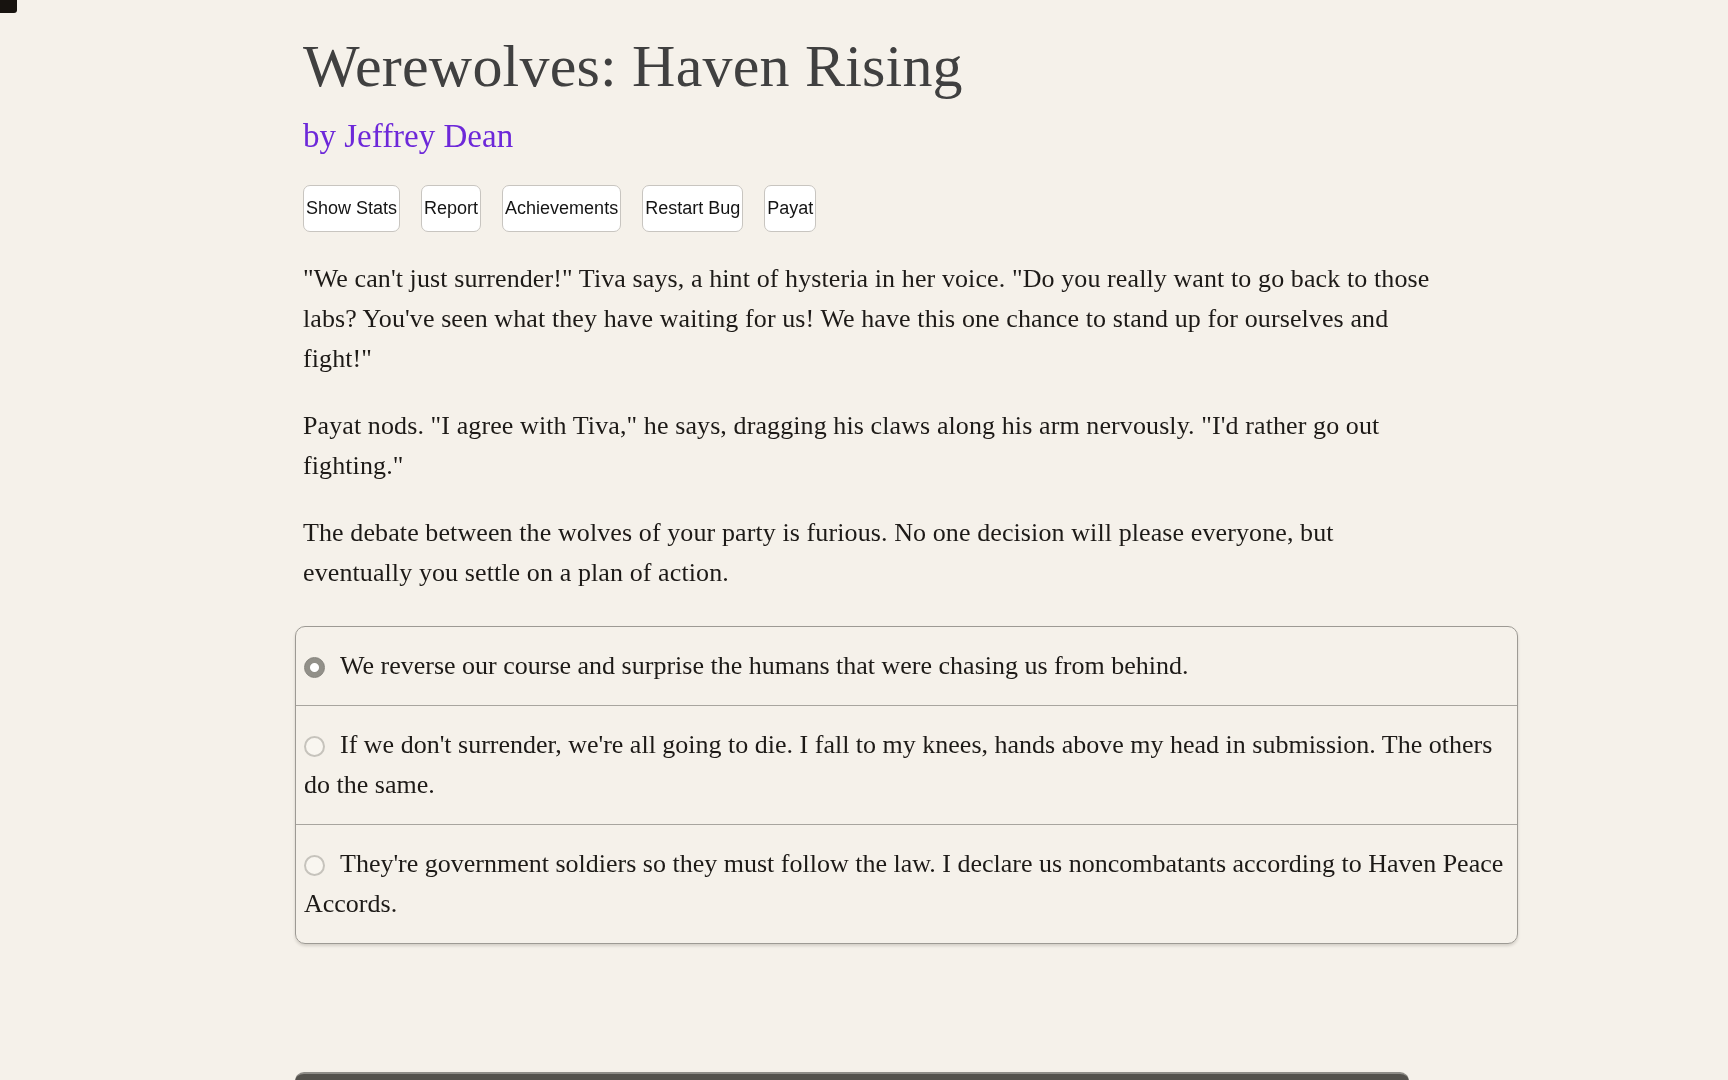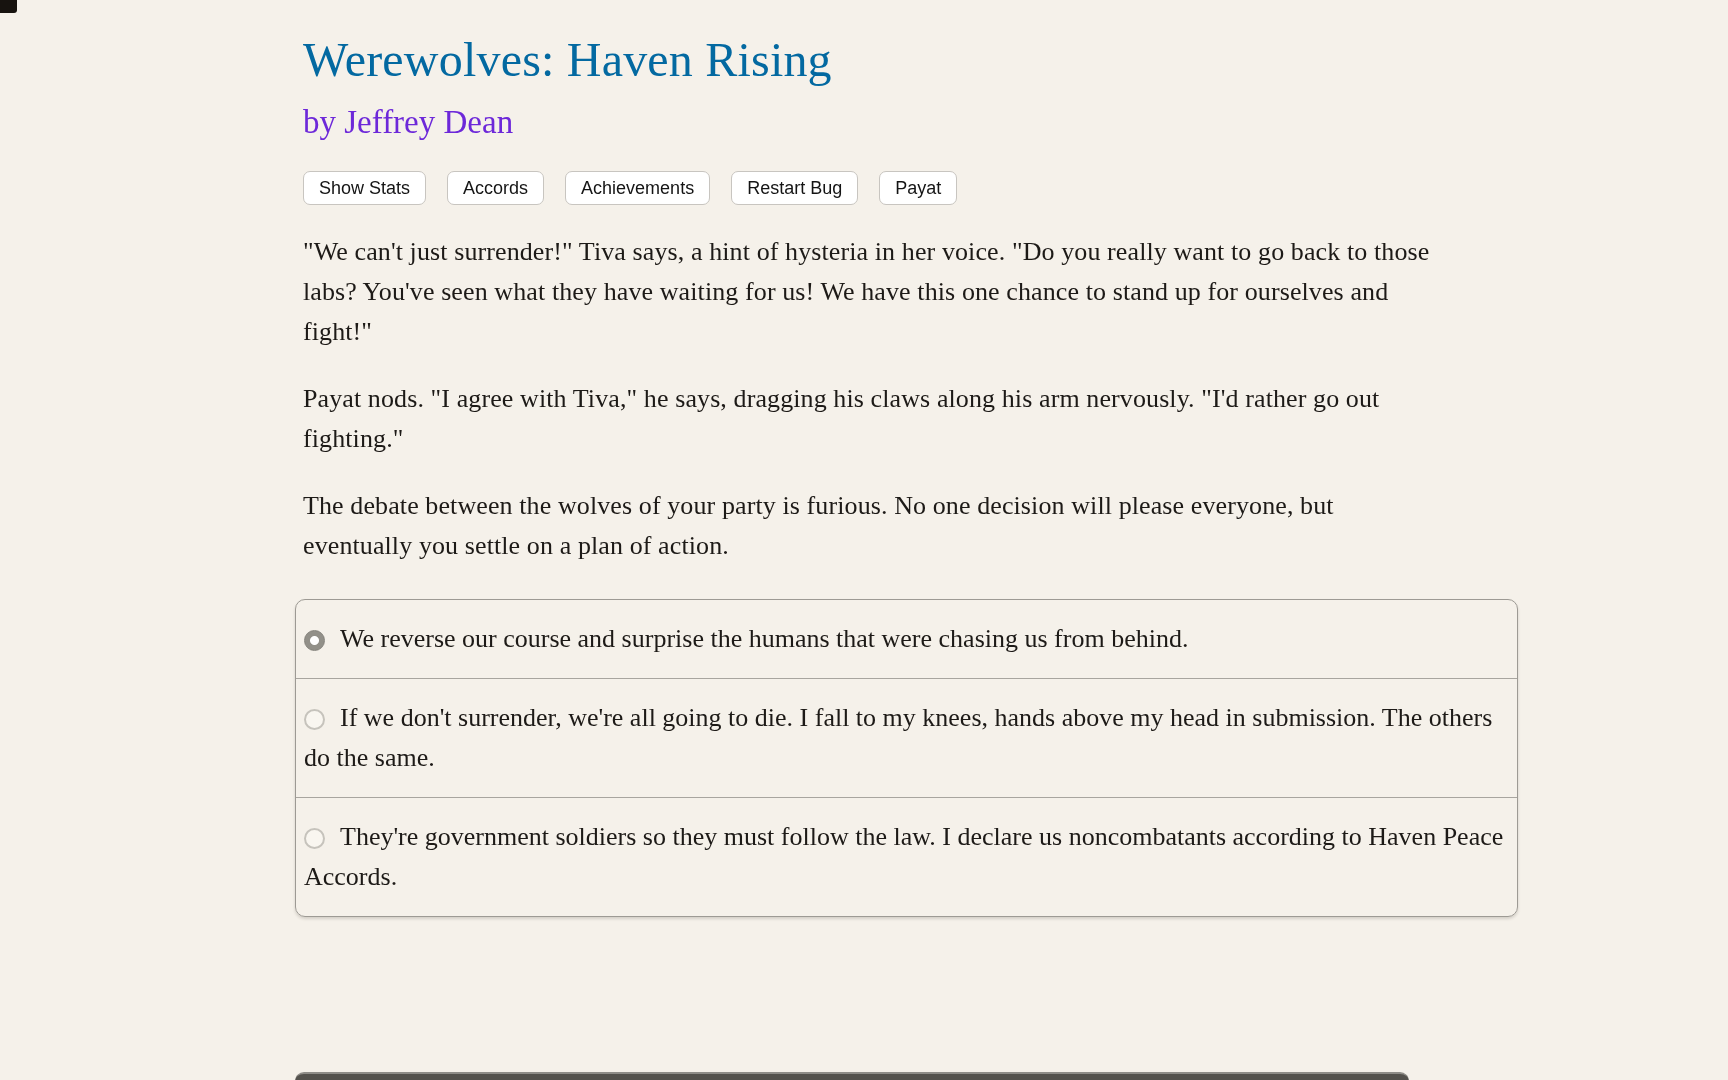--- a/index.html
+++ b/index.html
@@ -21,8 +21,8 @@
   }
   h1.game-title {
     margin: 32px 0 0 0;
-    font-size: 48px; font-weight: 400; line-height: 1.15;
-    color: #0369a1;
+    font-size: 60px; font-weight: 400; line-height: 1.15;
+    color: #404040;
     letter-spacing: 0.2px;
   }
   .byline {

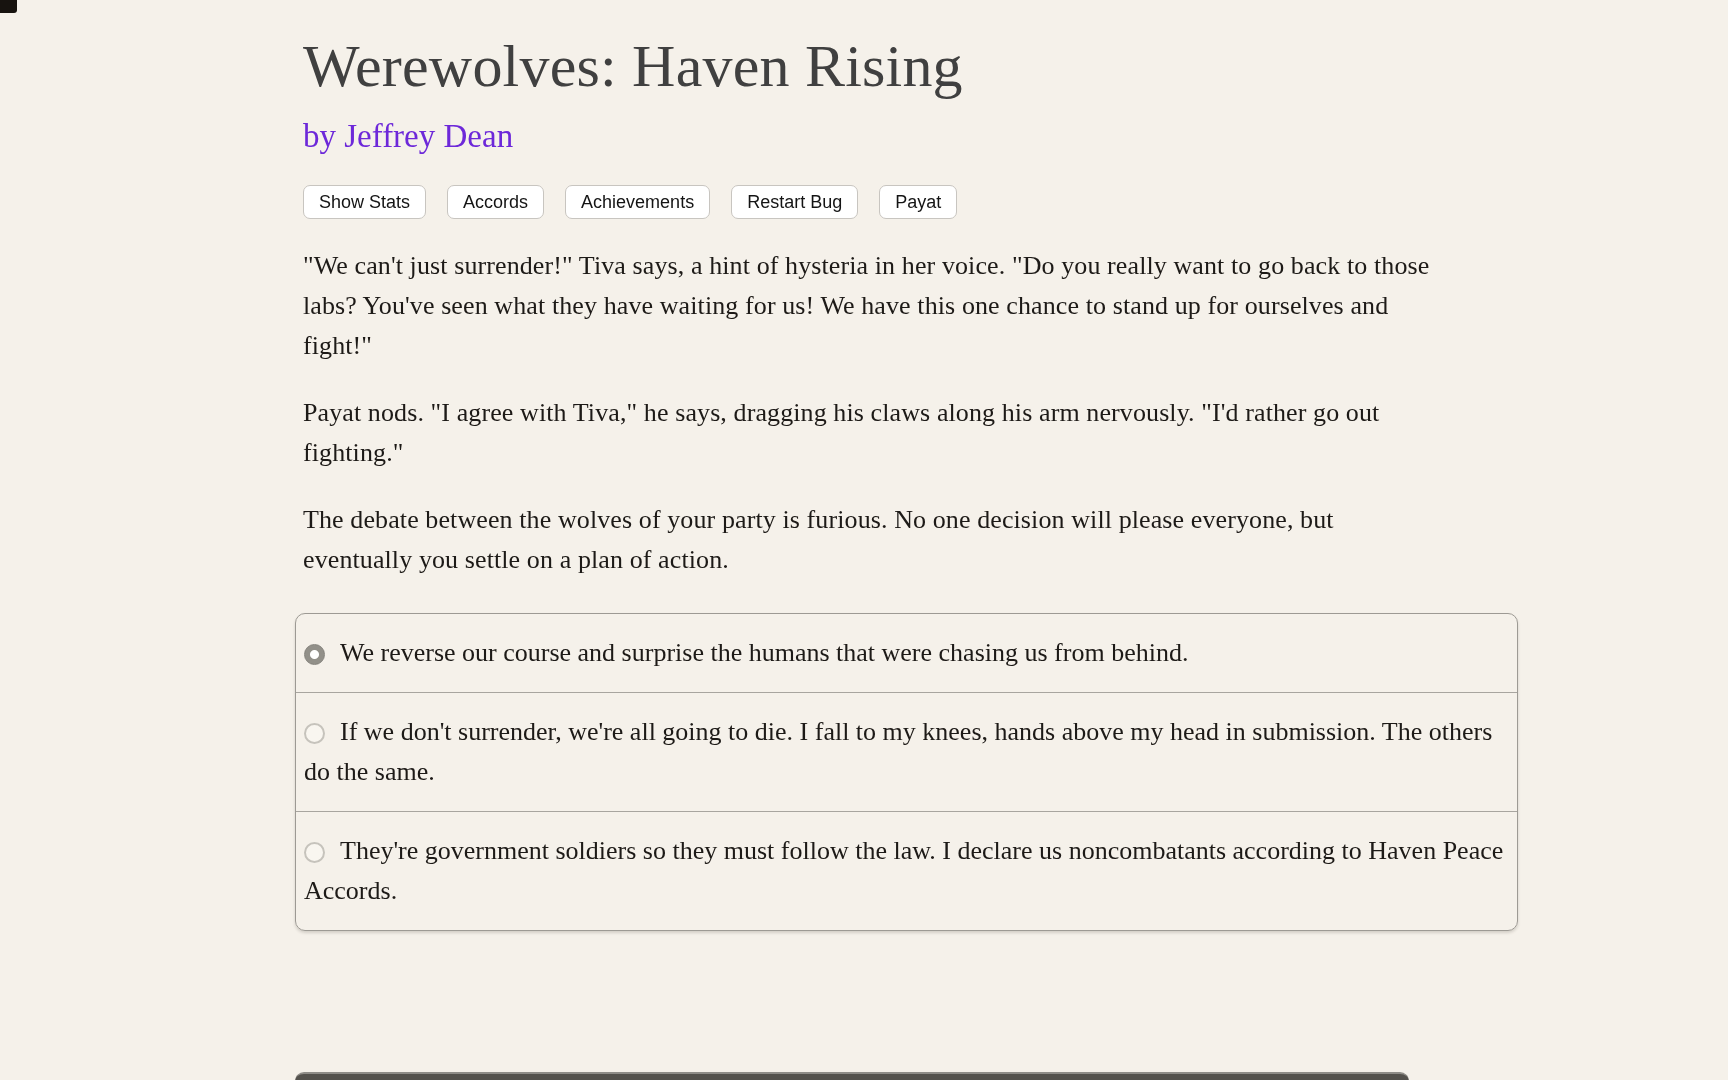--- a/index.html
+++ b/index.html
@@ -41,8 +41,8 @@
     background: #ffffff;
     border: 1px solid #c8c5c0;
     border-radius: 7px;
-    height: 34px;
-    padding: 0 15px;
+    height: 47px;
+    padding: 0 2px;
     line-height: 31px;
     cursor: pointer;
     white-space: nowrap;

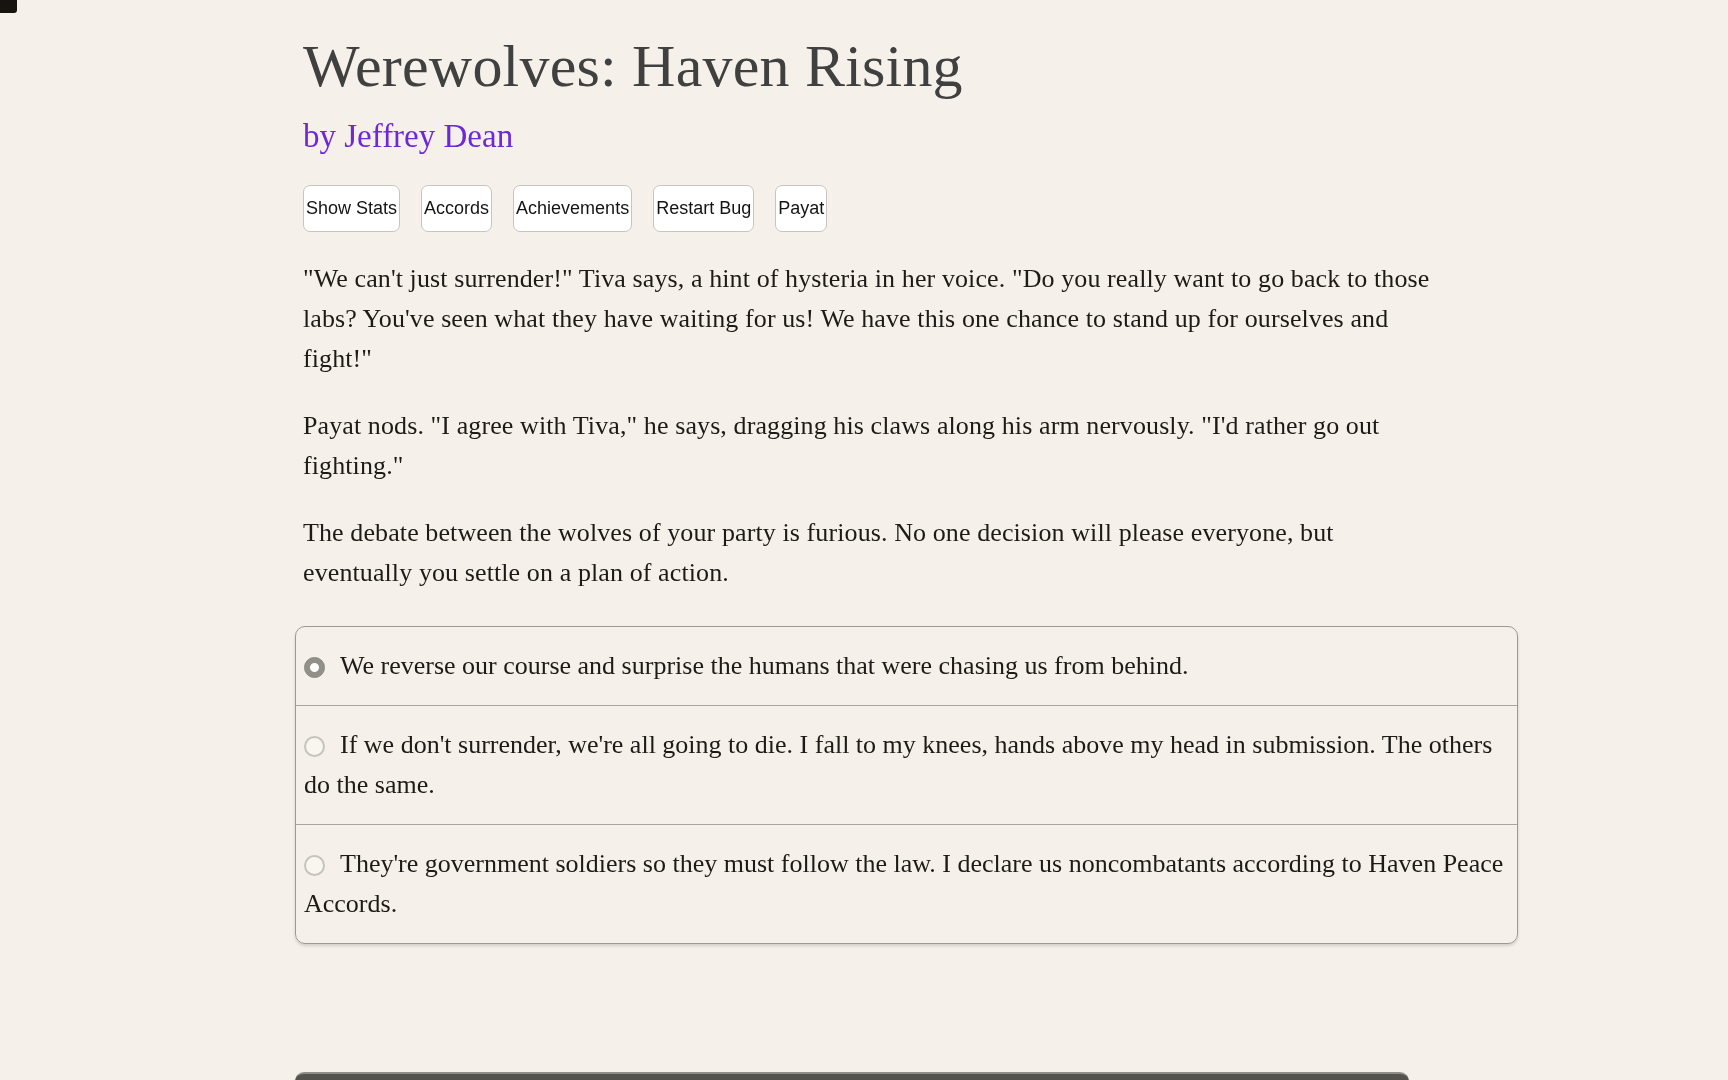--- a/index.html
+++ b/index.html
@@ -107,7 +107,7 @@
 
   <div class="toolbar">
     <button>Show Stats</button>
-    <button>Accords</button>
+    <button>Report</button>
     <button>Achievements</button>
     <button>Restart Bug</button>
     <button>Payat</button>

